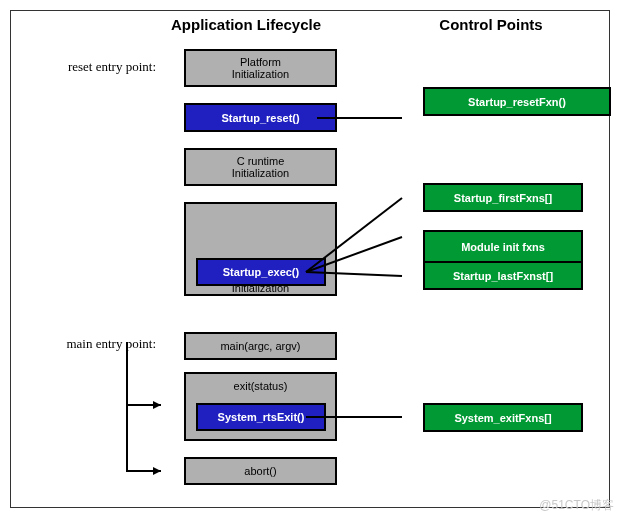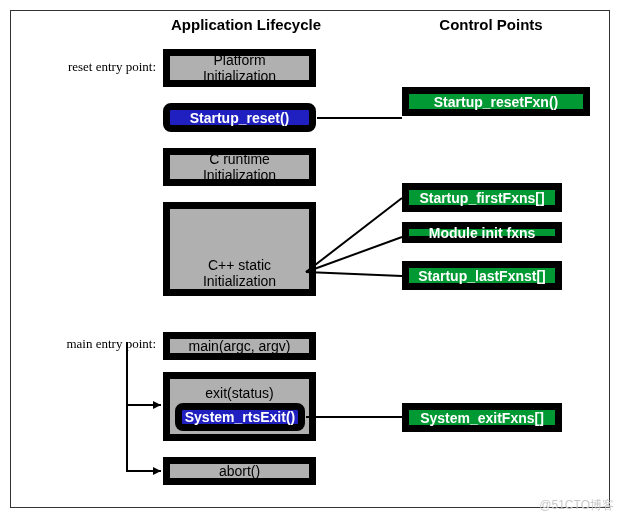--- a/index.html
+++ b/index.html
@@ -7,8 +7,8 @@
   .frame { position: absolute; left: 10px; top: 10px; width: 598px; height: 496px; border: 1px solid #333; background: #fff; }
   .col-head { position: absolute; font-weight: bold; font-size: 15px; top: 5px; text-align: center; }
   .side-label { position: absolute; font-size: 13px; text-align: right; font-family: Liberation Serif, serif; }
-  .box { position: absolute; border: 7px solid #000000; font-size: 14px; text-align: center; display: flex;
-         flex-direction: column; justify-content: center; align-items: center; box-sizing: border-box; }
+  .box { position: absolute; border: 2px solid #000000; font-size: 11px; text-align: center; display: flex;
+         flex-direction: column; justify-content: center; align-items: center; box-sizing: border-box; margin-left: 21px; }
   .gray  { background: #b0b0b0; color: #000; }
   .blue  { background: #2020c0; color: #fff; font-weight: bold; border-radius: 8px; }
   .green { background: #009933; color: #fff; font-weight: bold; }

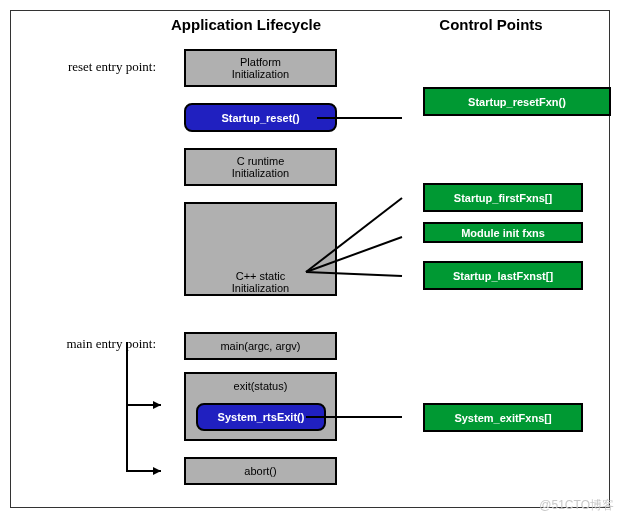--- a/index.html
+++ b/index.html
@@ -10,7 +10,7 @@
   .box { position: absolute; border: 2px solid #000000; font-size: 11px; text-align: center; display: flex;
          flex-direction: column; justify-content: center; align-items: center; box-sizing: border-box; margin-left: 21px; }
   .gray  { background: #b0b0b0; color: #000; }
-  .blue  { background: #2020c0; color: #fff; font-weight: bold; border-radius: 8px; }
+  .blue  { background: #2020c0; color: #fff; font-weight: bold; }
   .green { background: #009933; color: #fff; font-weight: bold; }
   .watermark { position: absolute; right: 6px; bottom: 2px; font-size: 12px; color: #c8c8c8; }
   svg.arrows { position: absolute; left:0; top:0; pointer-events:none; }

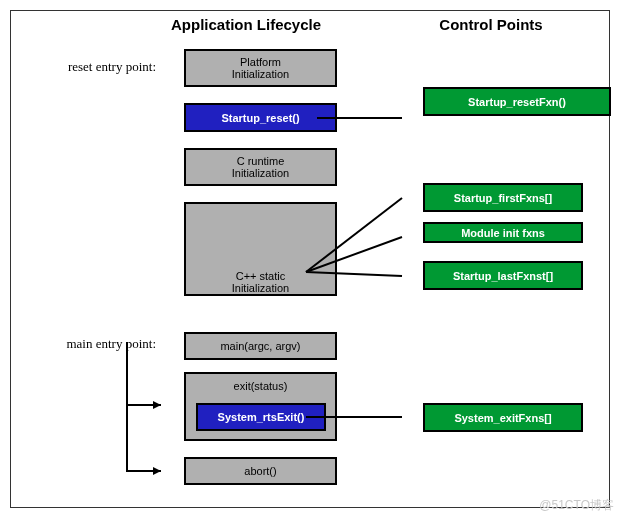--- a/index.html
+++ b/index.html
@@ -61,7 +61,7 @@
     <div class="box green" style="left:391px;top:172px;width:160px;height:29px">
         <span>Startup_firstFxns[]</span>
       </div>
-    <div class="box green" style="left:391px;top:211px;width:160px;height:21px">
+    <div class="box green" style="left:391px;top:219px;width:160px;height:33px">
         <span>Module init fxns</span>
       </div>
     <div class="box green" style="left:391px;top:392px;width:160px;height:29px">

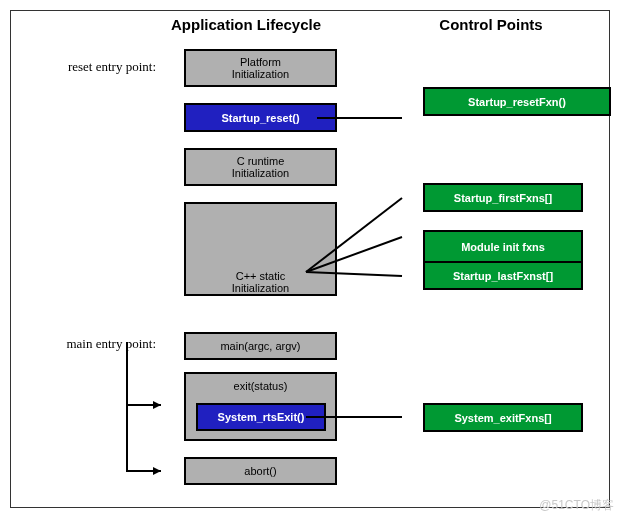--- a/index.html
+++ b/index.html
@@ -41,6 +41,9 @@
     <div class="box gray" style="left:152px;top:191px;width:153px;height:94px;justify-content:flex-end;padding-top:0">
         <span style="white-space:pre-line">C++ static
 Initialization</span>
+      </div>
+    <div class="box blue" style="left:164px;top:247px;width:130px;height:28px">
+        <span>Startup_exec()</span>
       </div>
     <div class="box gray" style="left:152px;top:321px;width:153px;height:28px">
         <span>main(argc, argv)</span>

